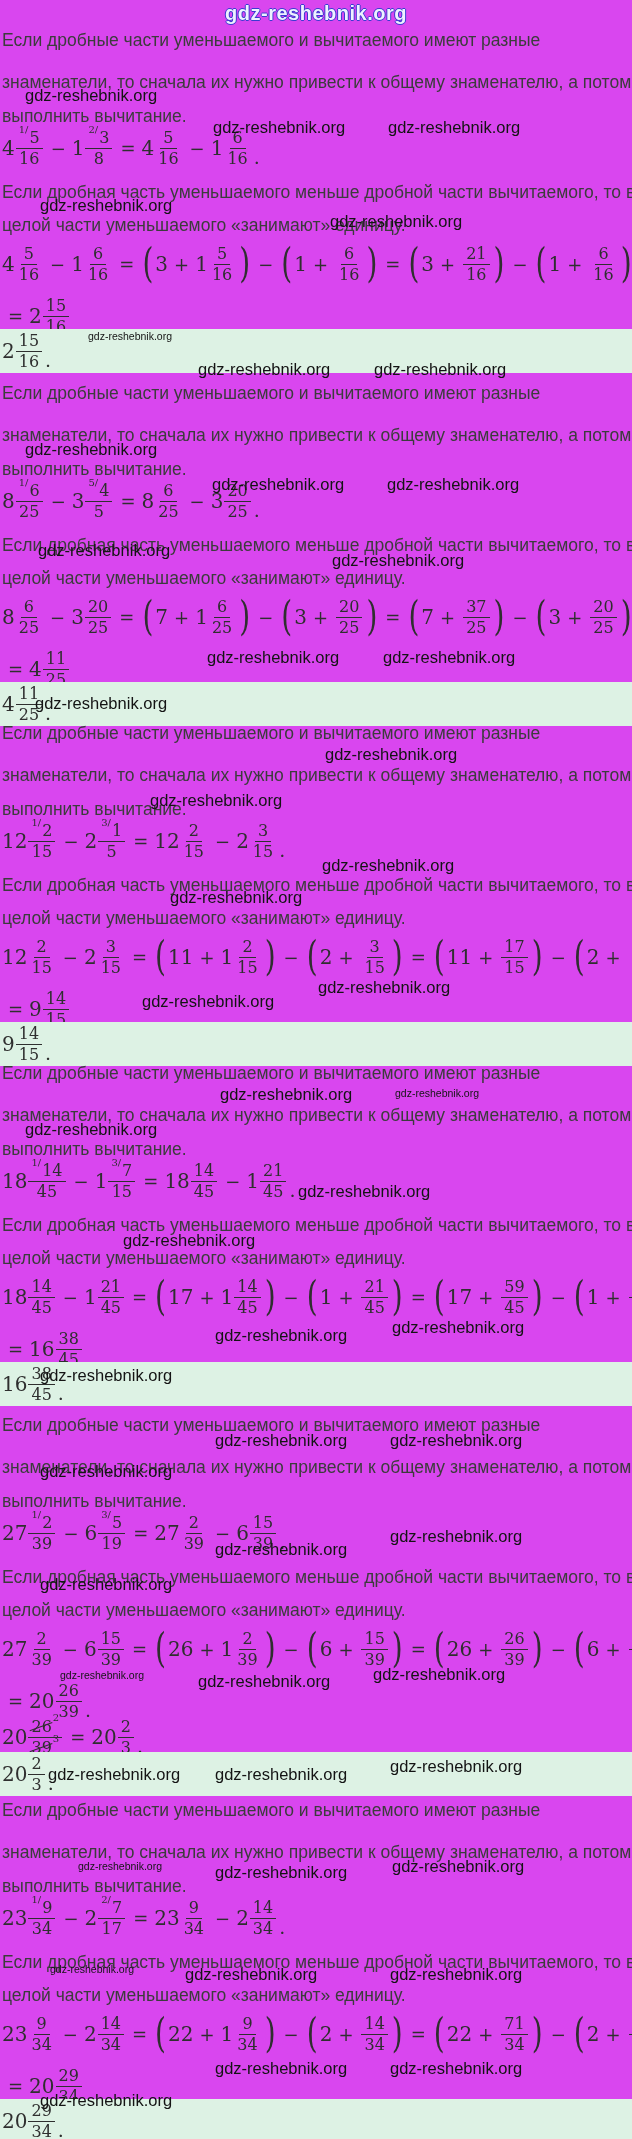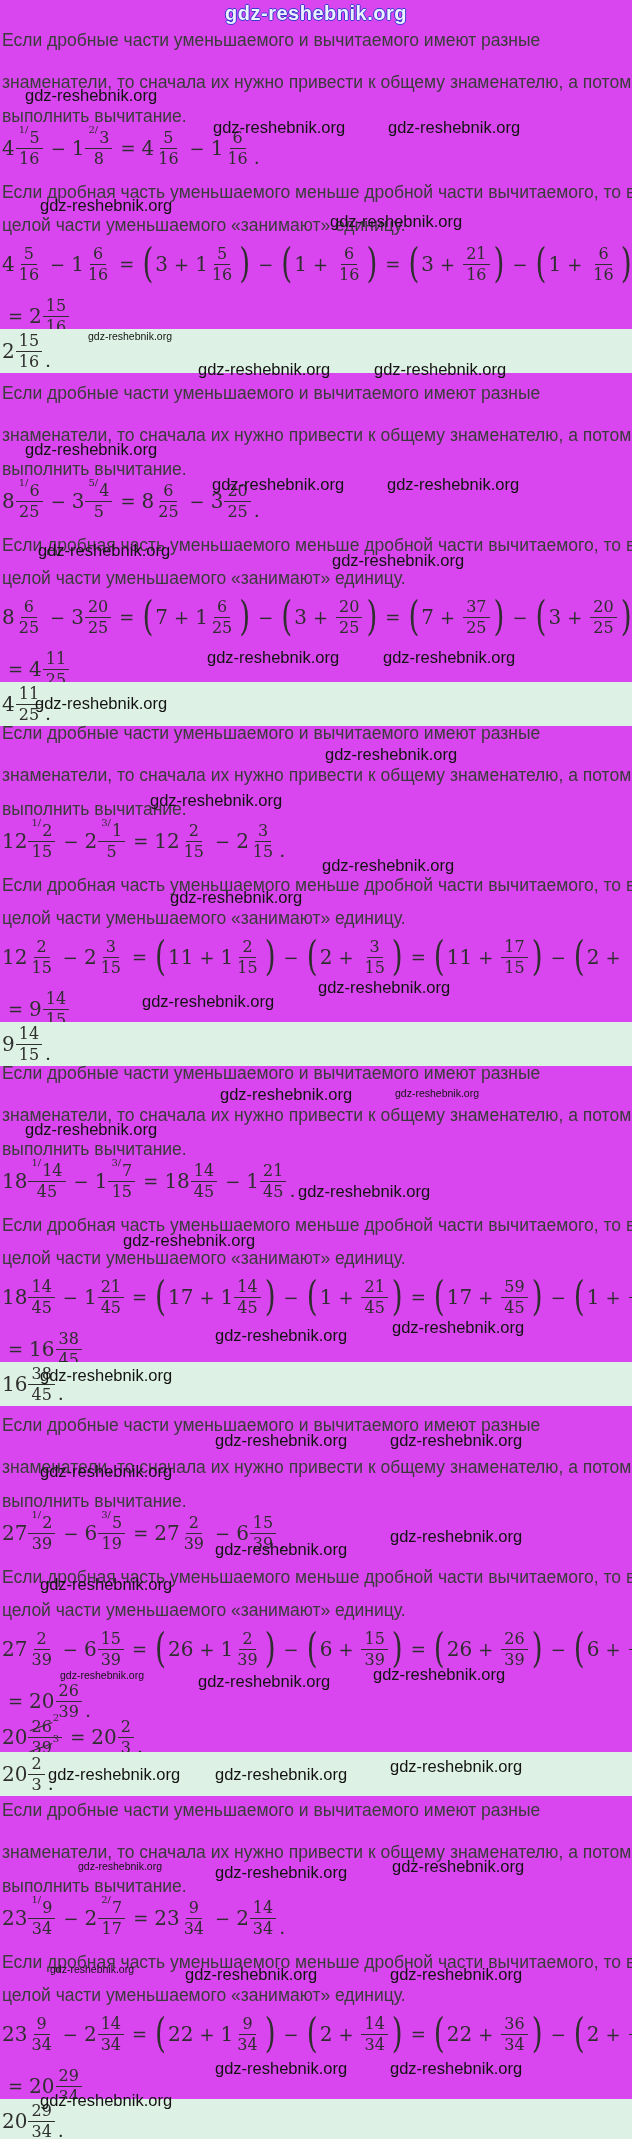--- a/index.html
+++ b/index.html
@@ -640,7 +640,7 @@
         <span class="mn">22</span>
         <span class="mo">+</span>
         <span class="mf">
-          <span class="fn">36</span>
+          <span class="fn">71</span>
           <span class="fd">34</span>
         </span>
         <span class="mp">)</span>

